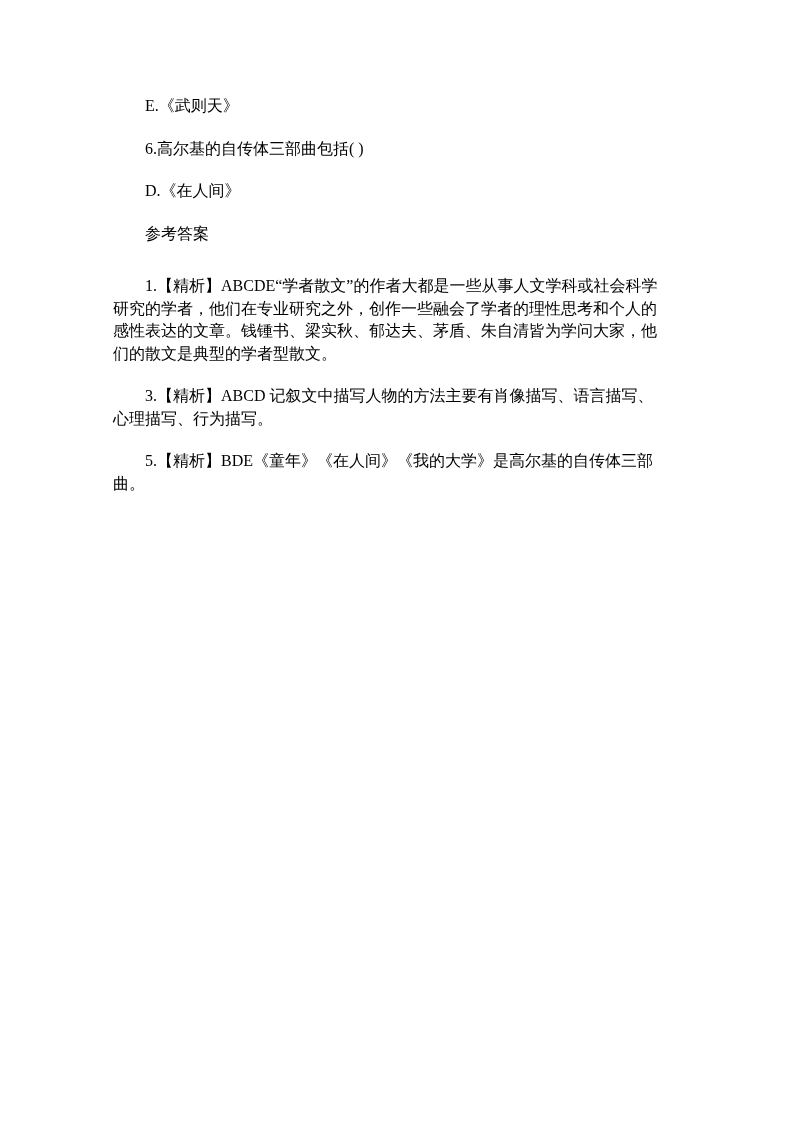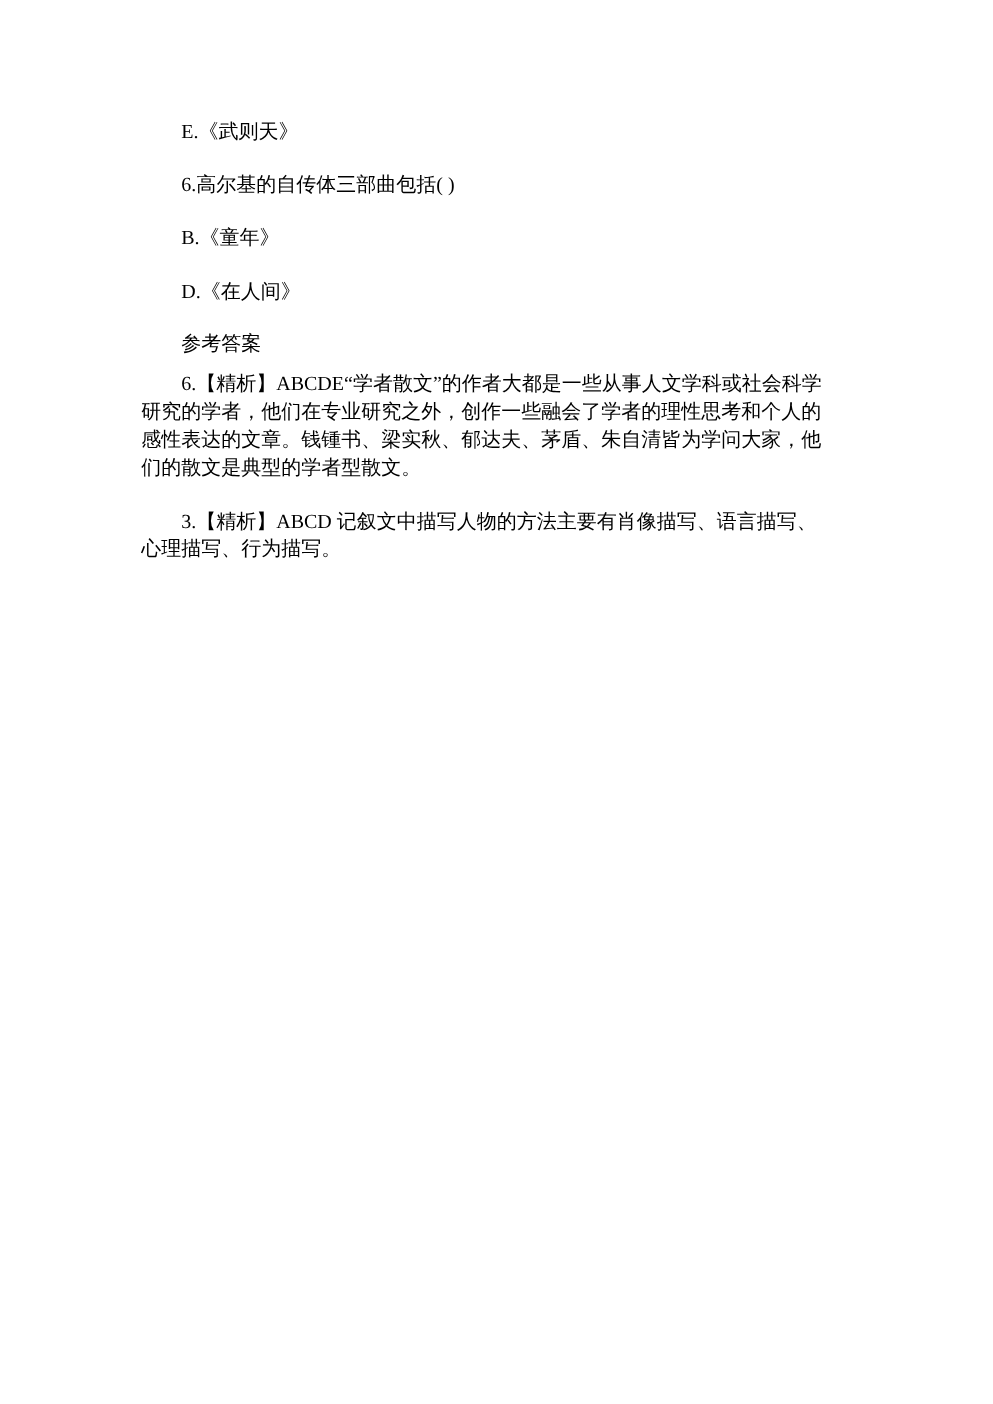--- a/index.html
+++ b/index.html
@@ -40,7 +40,6 @@
   <div class="doc-body">
       <p class="para option">E.《武则天》</p>
       <p class="para question">6.高尔基的自传体三部曲包括( )</p>
-      <p class="para option">B.《童年》</p>
       <p class="para option">D.《在人间》</p>
       <p class="para heading">参考答案</p>
       <p class="para answer">6.【精析】ABCDE“学者散文”的作者大都是一些从事人文学科或社会科学研究的学者，他们在专业研究之外，创作一些融会了学者的理性思考和个人的感性表达的文章。钱锺书、梁实秋、郁达夫、茅盾、朱自清皆为学问大家，他们的散文是典型的学者型散文。</p>

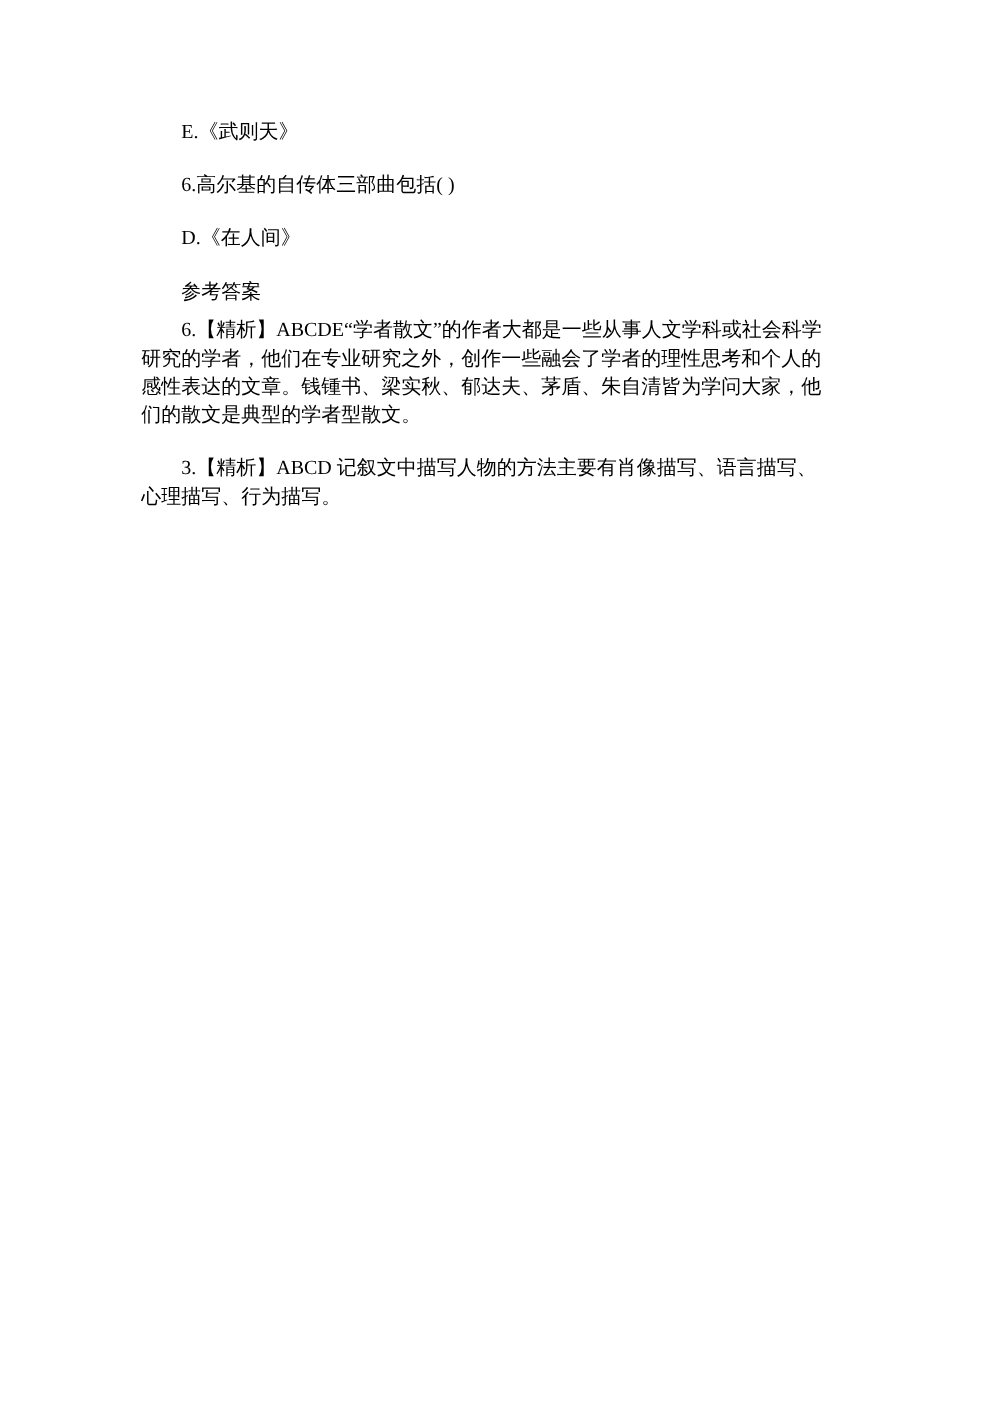--- a/index.html
+++ b/index.html
@@ -30,7 +30,7 @@
     white-space: normal;
   }
   .para.heading {
-    margin-bottom: 9px;
+    margin-bottom: 30px;
   }
 </style>
 </head>

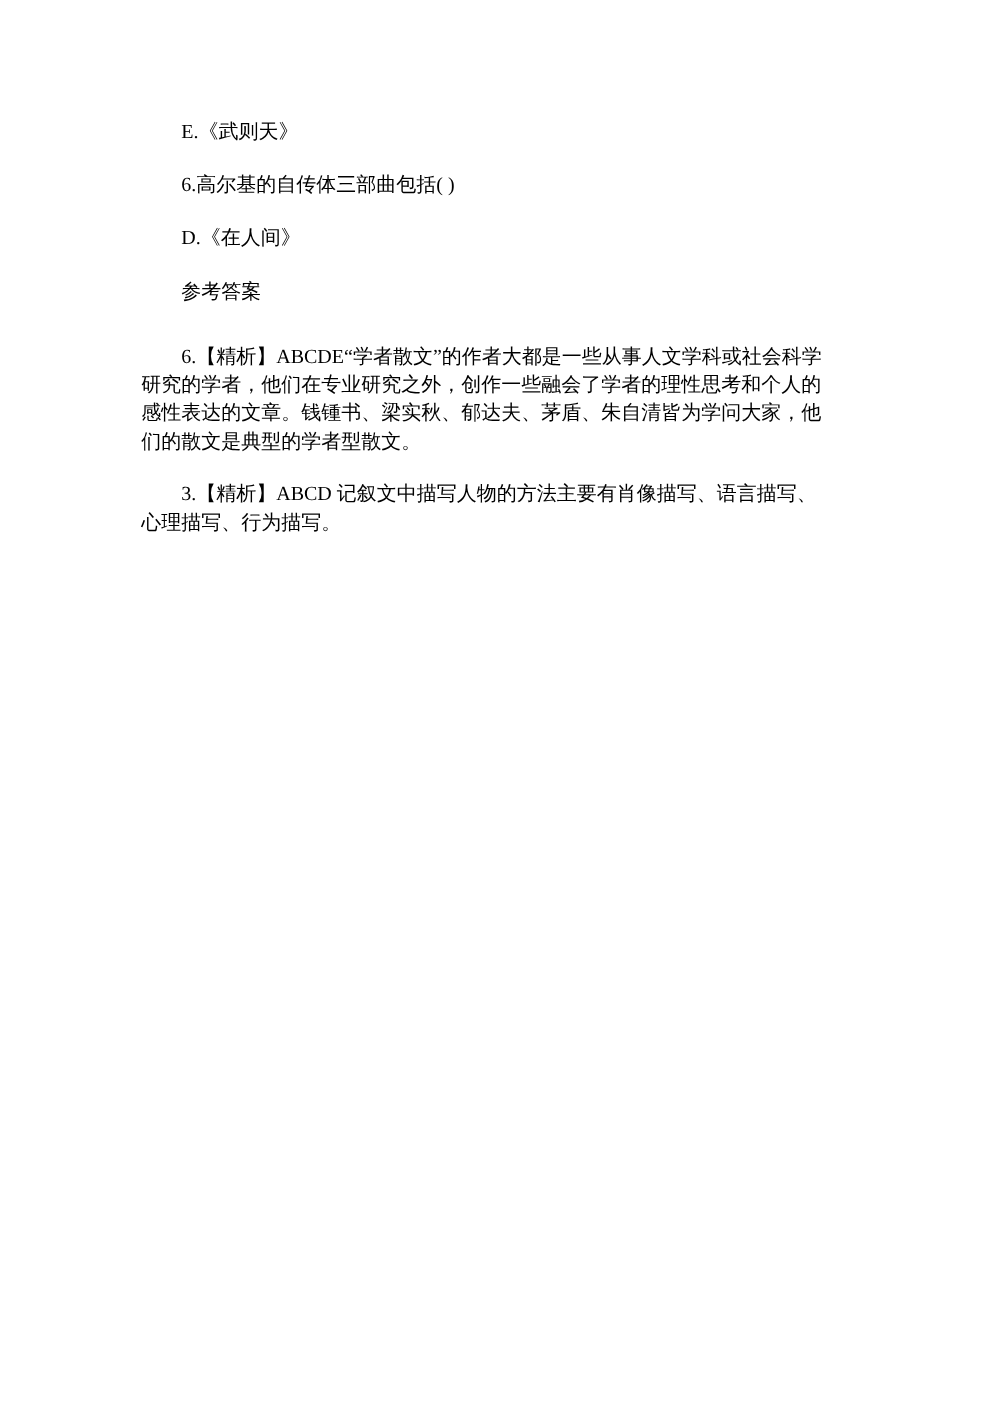--- a/index.html
+++ b/index.html
@@ -42,7 +42,7 @@
       <p class="para question">6.高尔基的自传体三部曲包括( )</p>
       <p class="para option">D.《在人间》</p>
       <p class="para heading">参考答案</p>
-      <p class="para answer">6.【精析】ABCDE“学者散文”的作者大都是一些从事人文学科或社会科学研究的学者，他们在专业研究之外，创作一些融会了学者的理性思考和个人的感性表达的文章。钱锺书、梁实秋、郁达夫、茅盾、朱自清皆为学问大家，他们的散文是典型的学者型散文。</p>
+      <p class="para answer">1.【精析】ABCDE“学者散文”的作者大都是一些从事人文学科或社会科学研究的学者，他们在专业研究之外，创作一些融会了学者的理性思考和个人的感性表达的文章。钱锺书、梁实秋、郁达夫、茅盾、朱自清皆为学问大家，他们的散文是典型的学者型散文。</p>
       <p class="para answer">3.【精析】ABCD 记叙文中描写人物的方法主要有肖像描写、语言描写、心理描写、行为描写。</p>
     </div>
 </div>

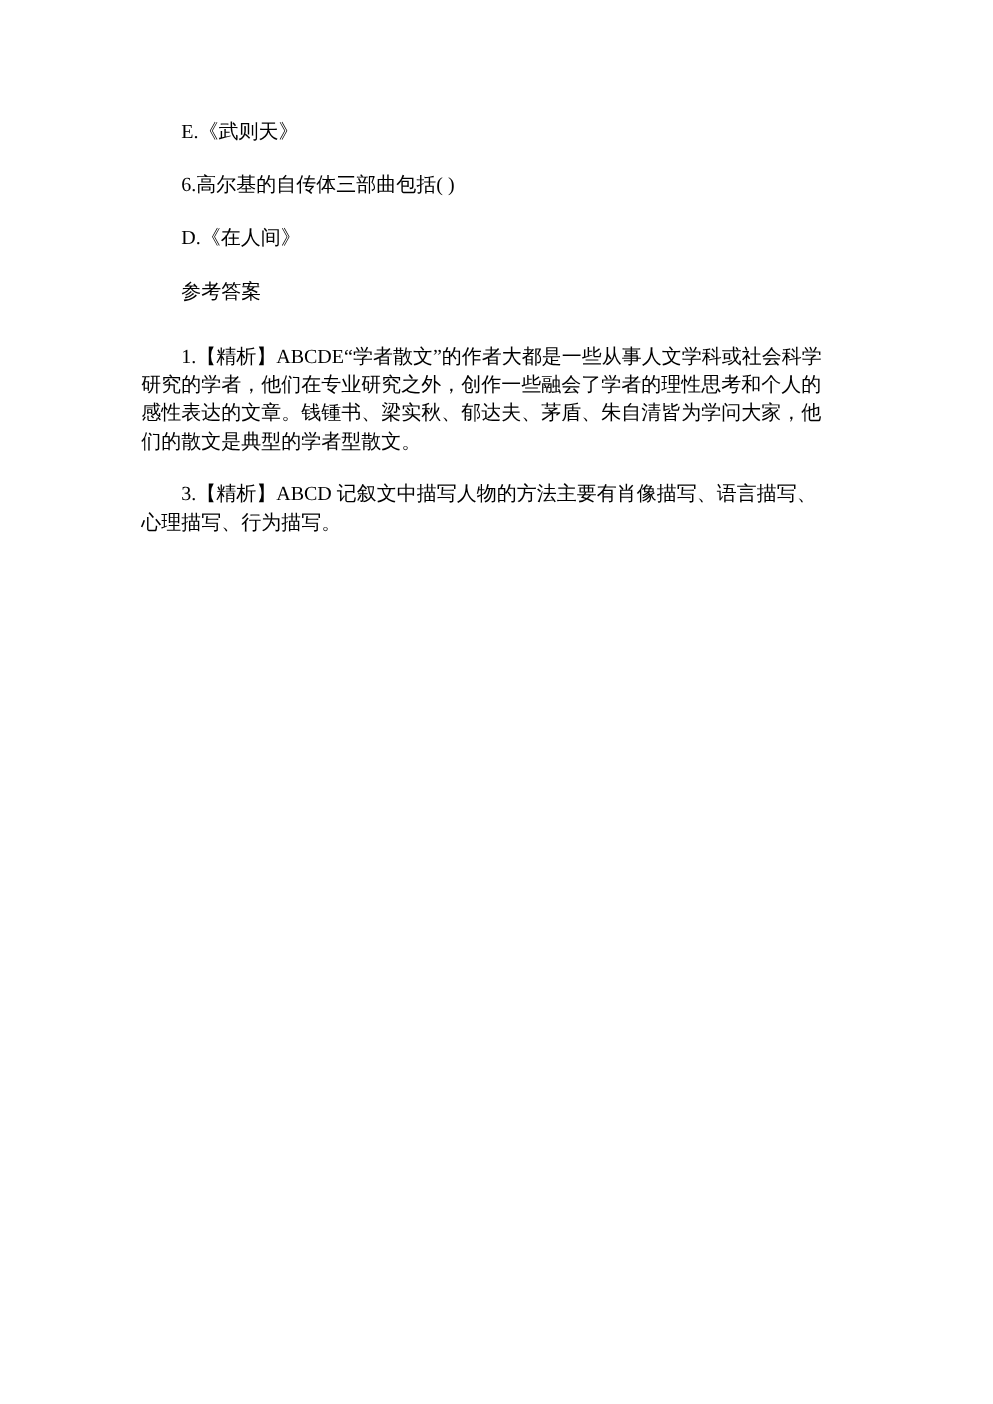--- a/index.html
+++ b/index.html
@@ -44,6 +44,7 @@
       <p class="para heading">参考答案</p>
       <p class="para answer">1.【精析】ABCDE“学者散文”的作者大都是一些从事人文学科或社会科学研究的学者，他们在专业研究之外，创作一些融会了学者的理性思考和个人的感性表达的文章。钱锺书、梁实秋、郁达夫、茅盾、朱自清皆为学问大家，他们的散文是典型的学者型散文。</p>
       <p class="para answer">3.【精析】ABCD 记叙文中描写人物的方法主要有肖像描写、语言描写、心理描写、行为描写。</p>
+      <p class="para answer">5.【精析】BDE《童年》《在人间》《我的大学》是高尔基的自传体三部曲。</p>
     </div>
 </div>
 

